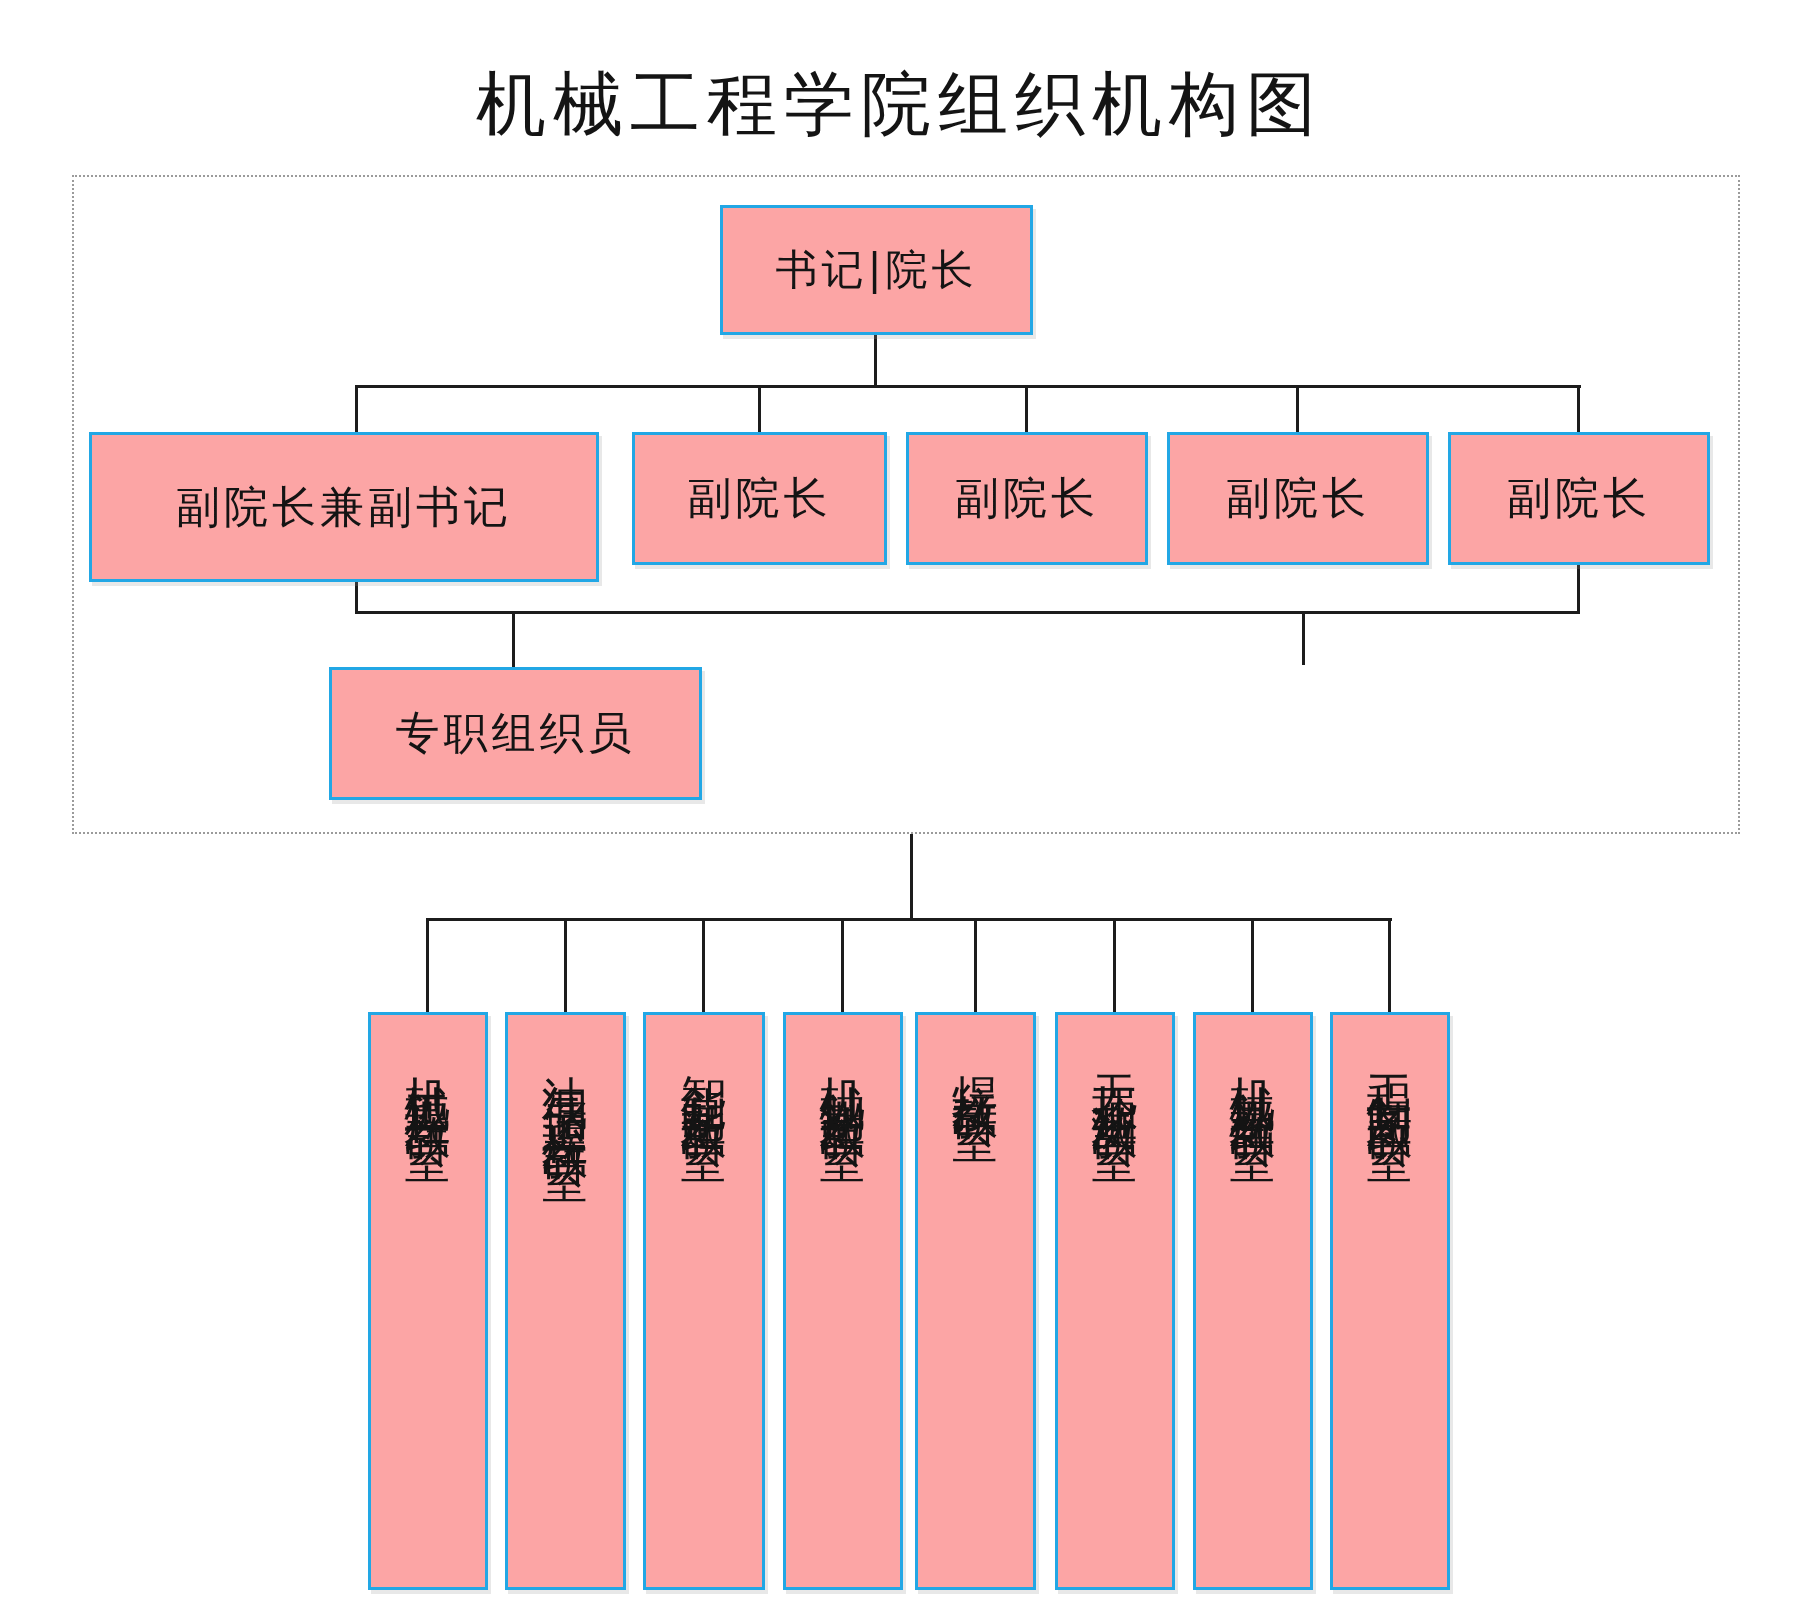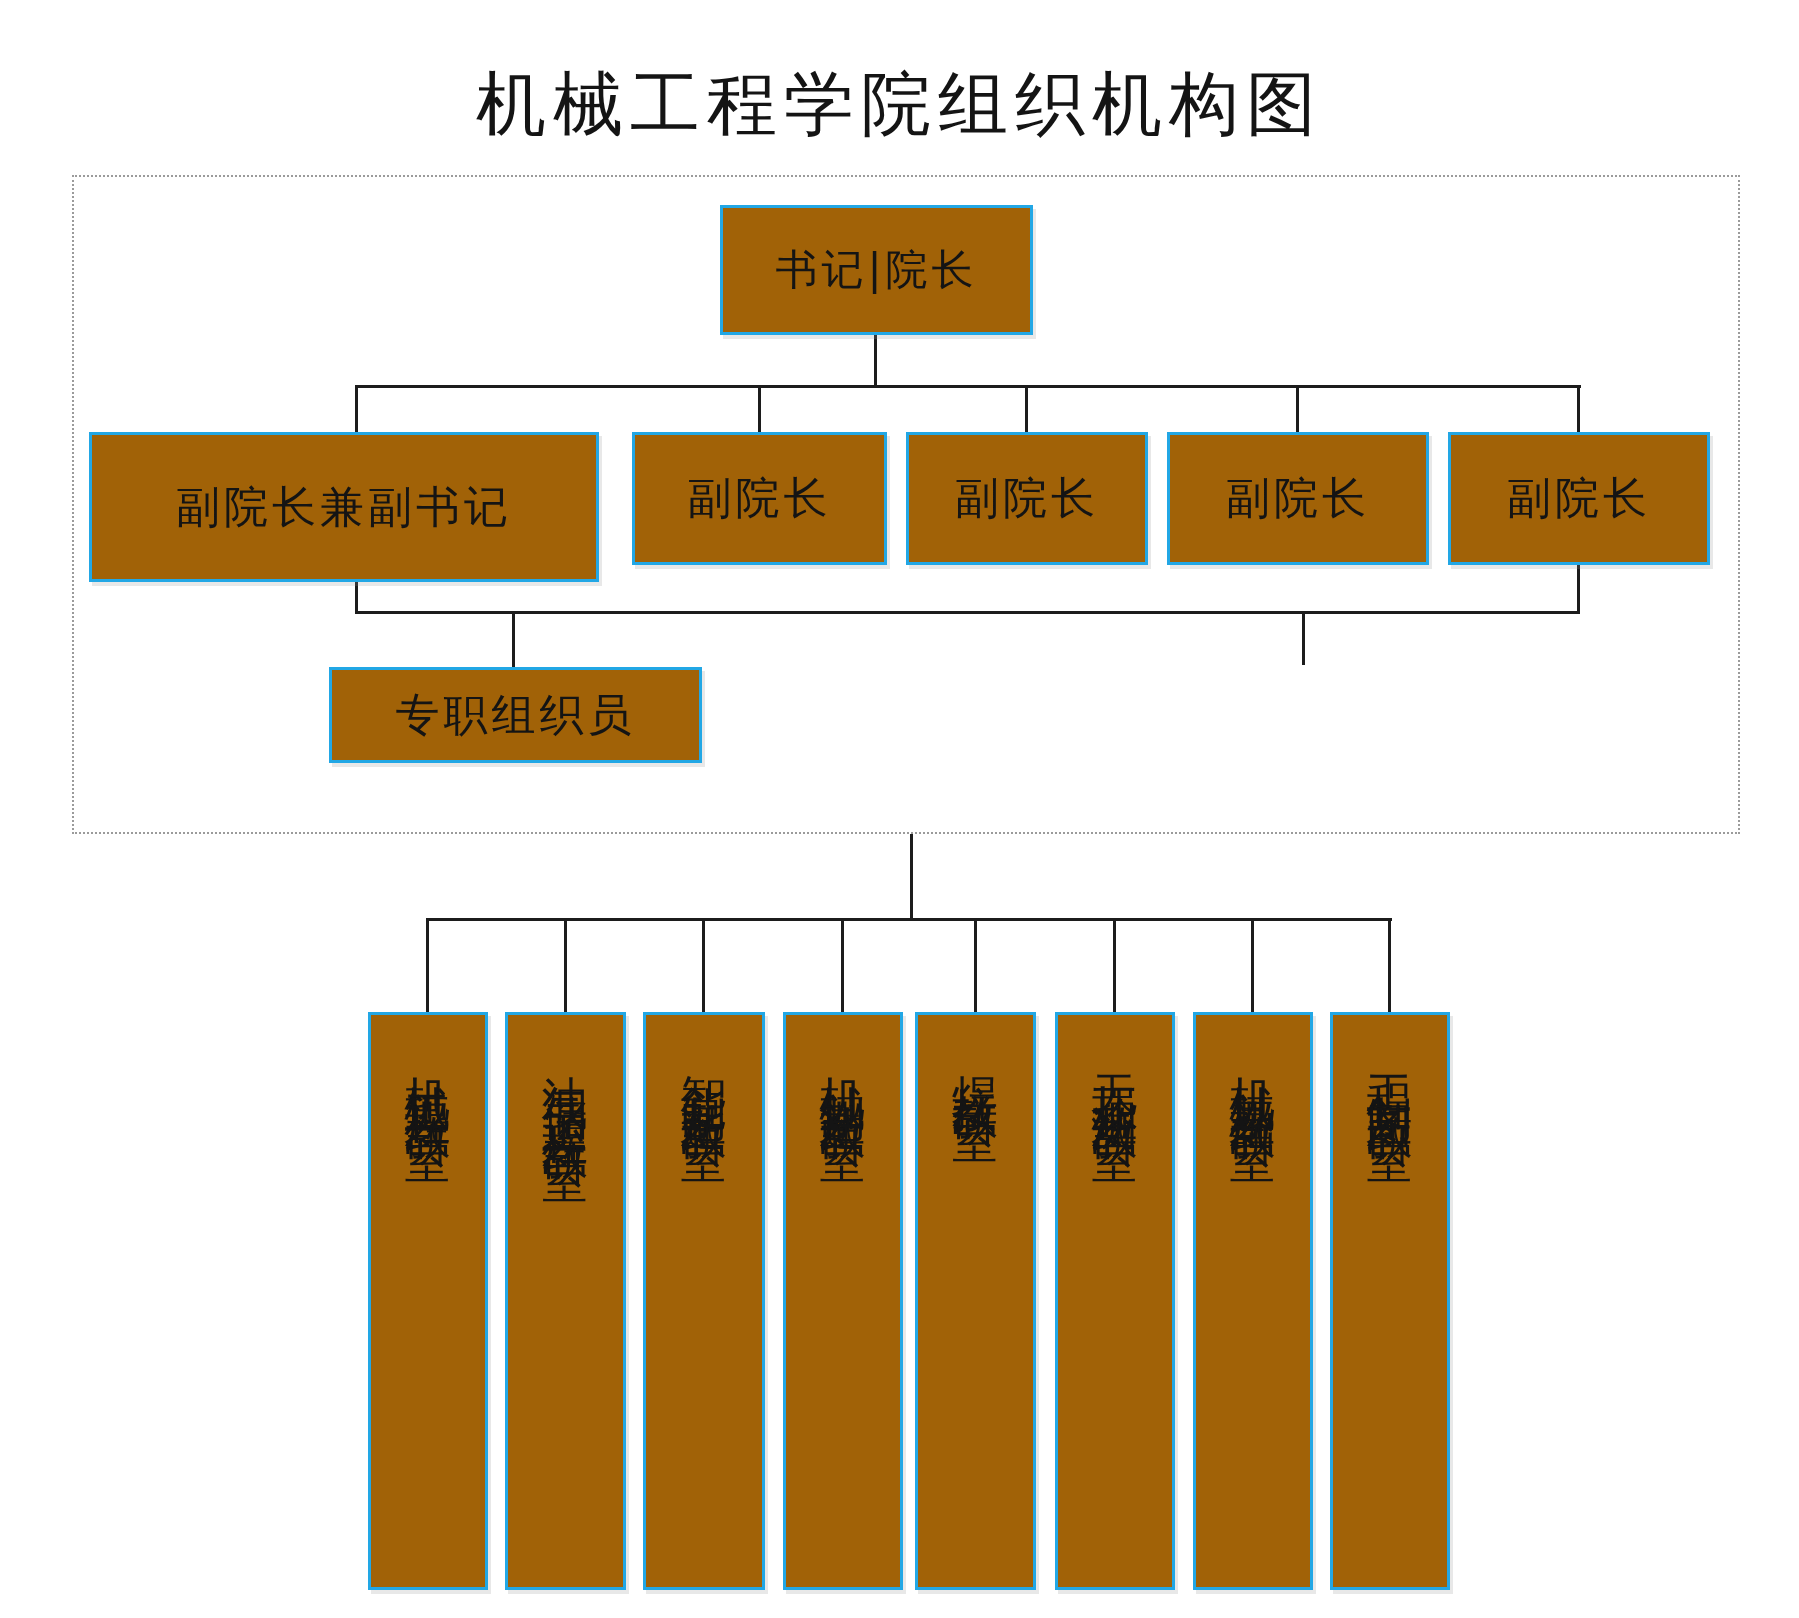--- a/index.html
+++ b/index.html
@@ -30,7 +30,7 @@
   }
   .box{
     position:absolute;
-    background:#a16207;
+    background:#fca5a5;
     border:3px solid var(--box_border);
     box-sizing:border-box;
     display:flex;align-items:center;justify-content:center;

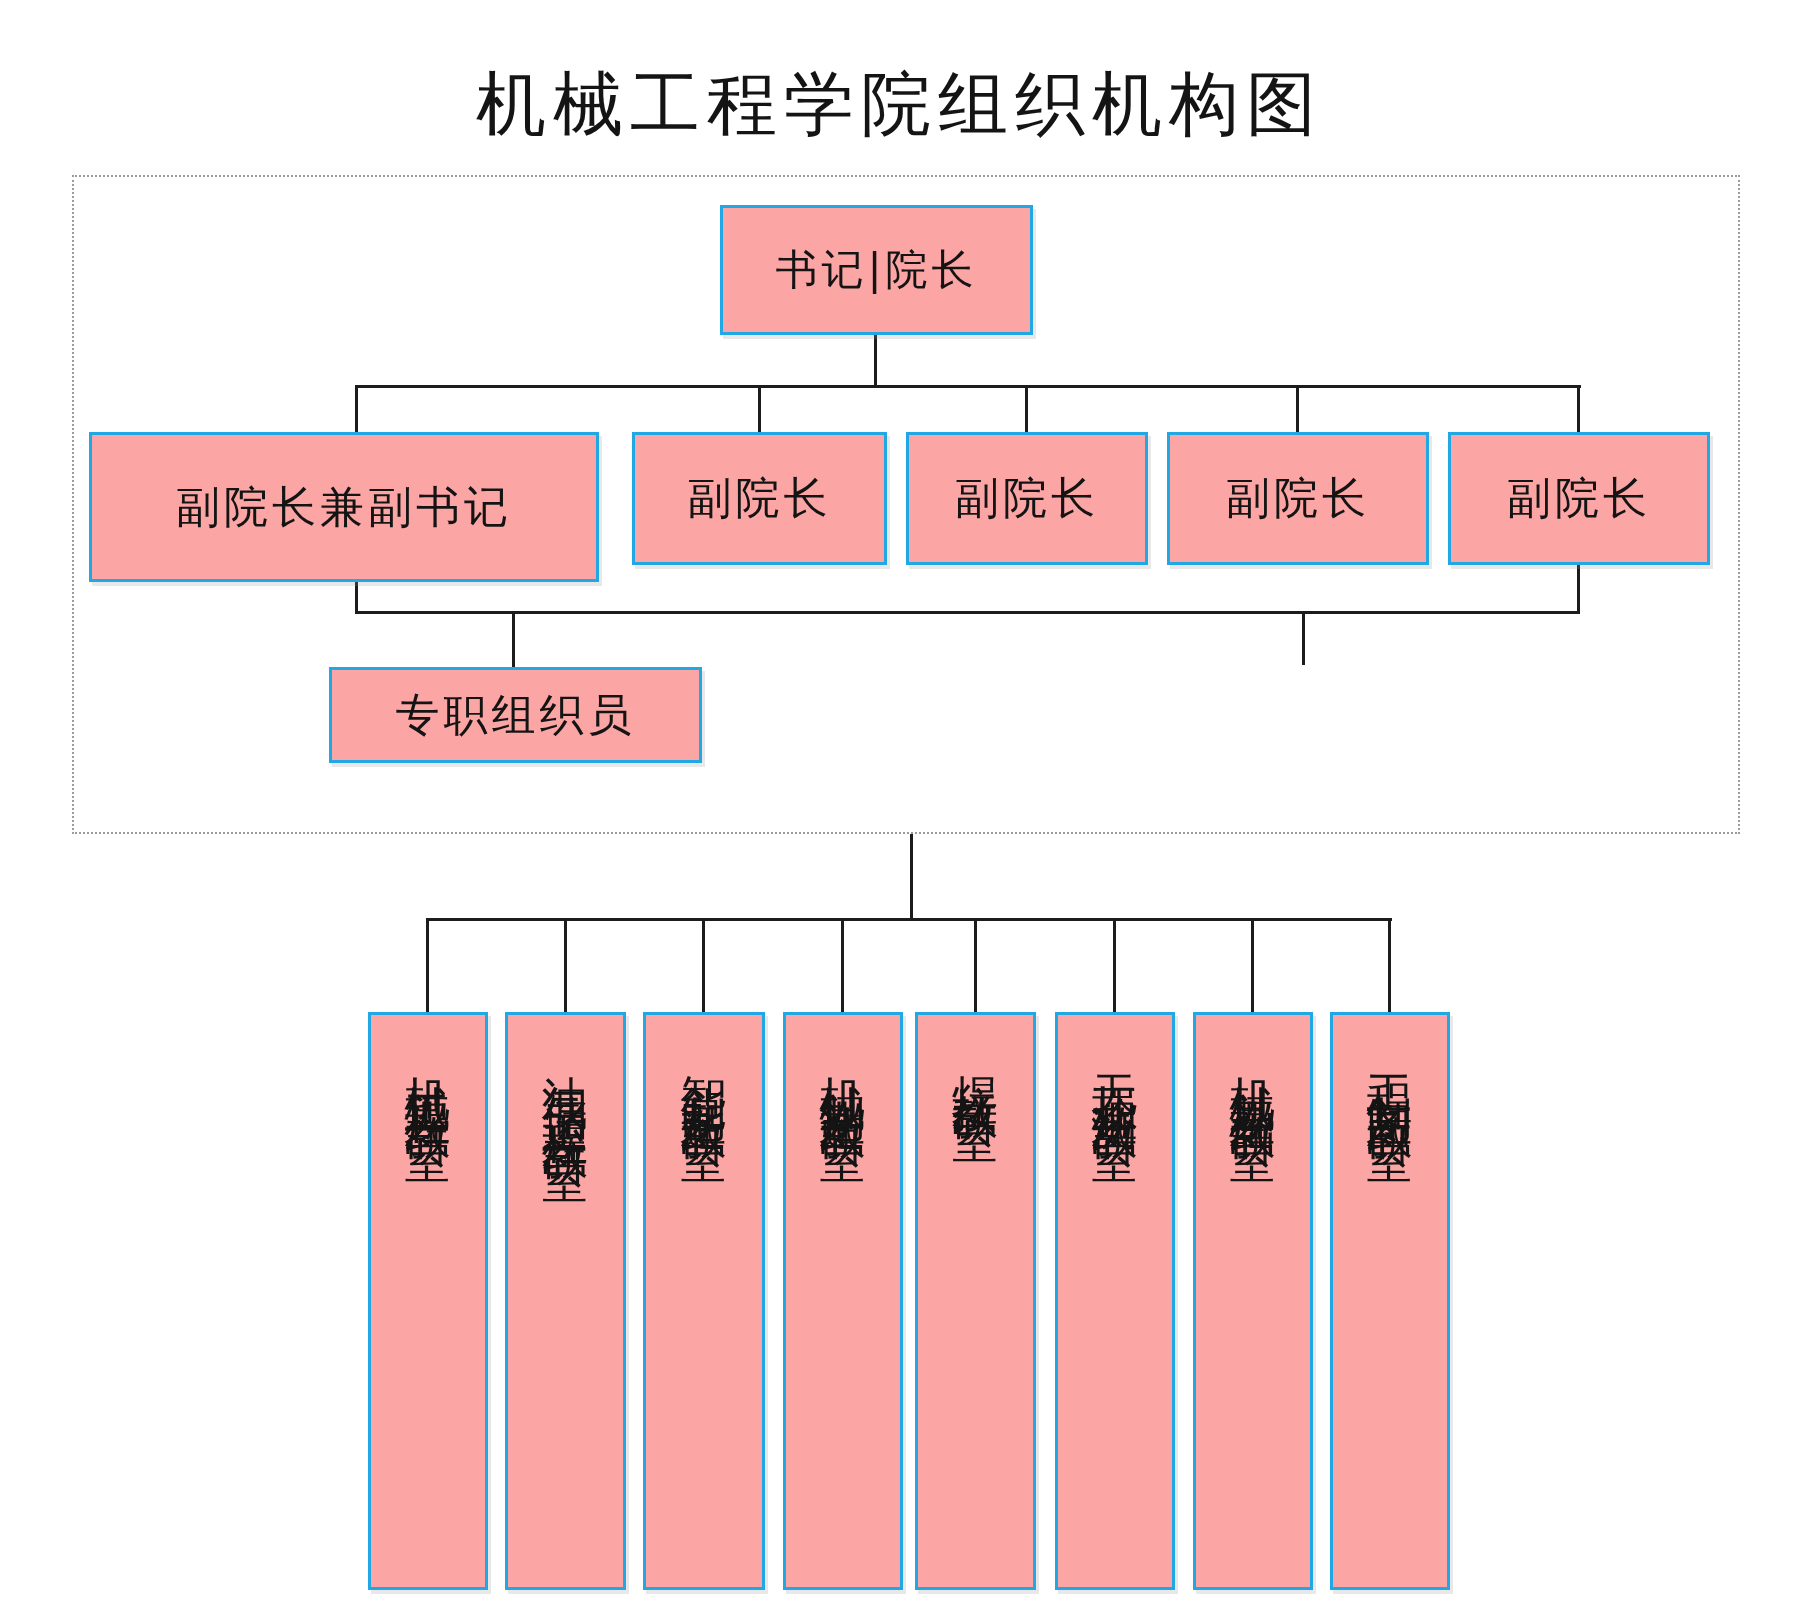--- a/index.html
+++ b/index.html
@@ -55,7 +55,7 @@
   .b-dep2   {left:906px; top:432px; width:242px; height:133px;}
   .b-dep3   {left:1167px;top:432px; width:262px; height:133px;}
   .b-dep4   {left:1448px;top:432px; width:262px; height:133px;}
-  .b-staff0 {left:329px; top:667px; width:373px; height:96px;}
+  .b-staff0 {left:329px; top:667px; width:373px; height:133px;}
   .b-staff1 {left:1118px;top:665px; width:372px; height:137px;}
   .b-d0{left:368px; width:120px;}
   .b-d1{left:505px; width:121px;}

